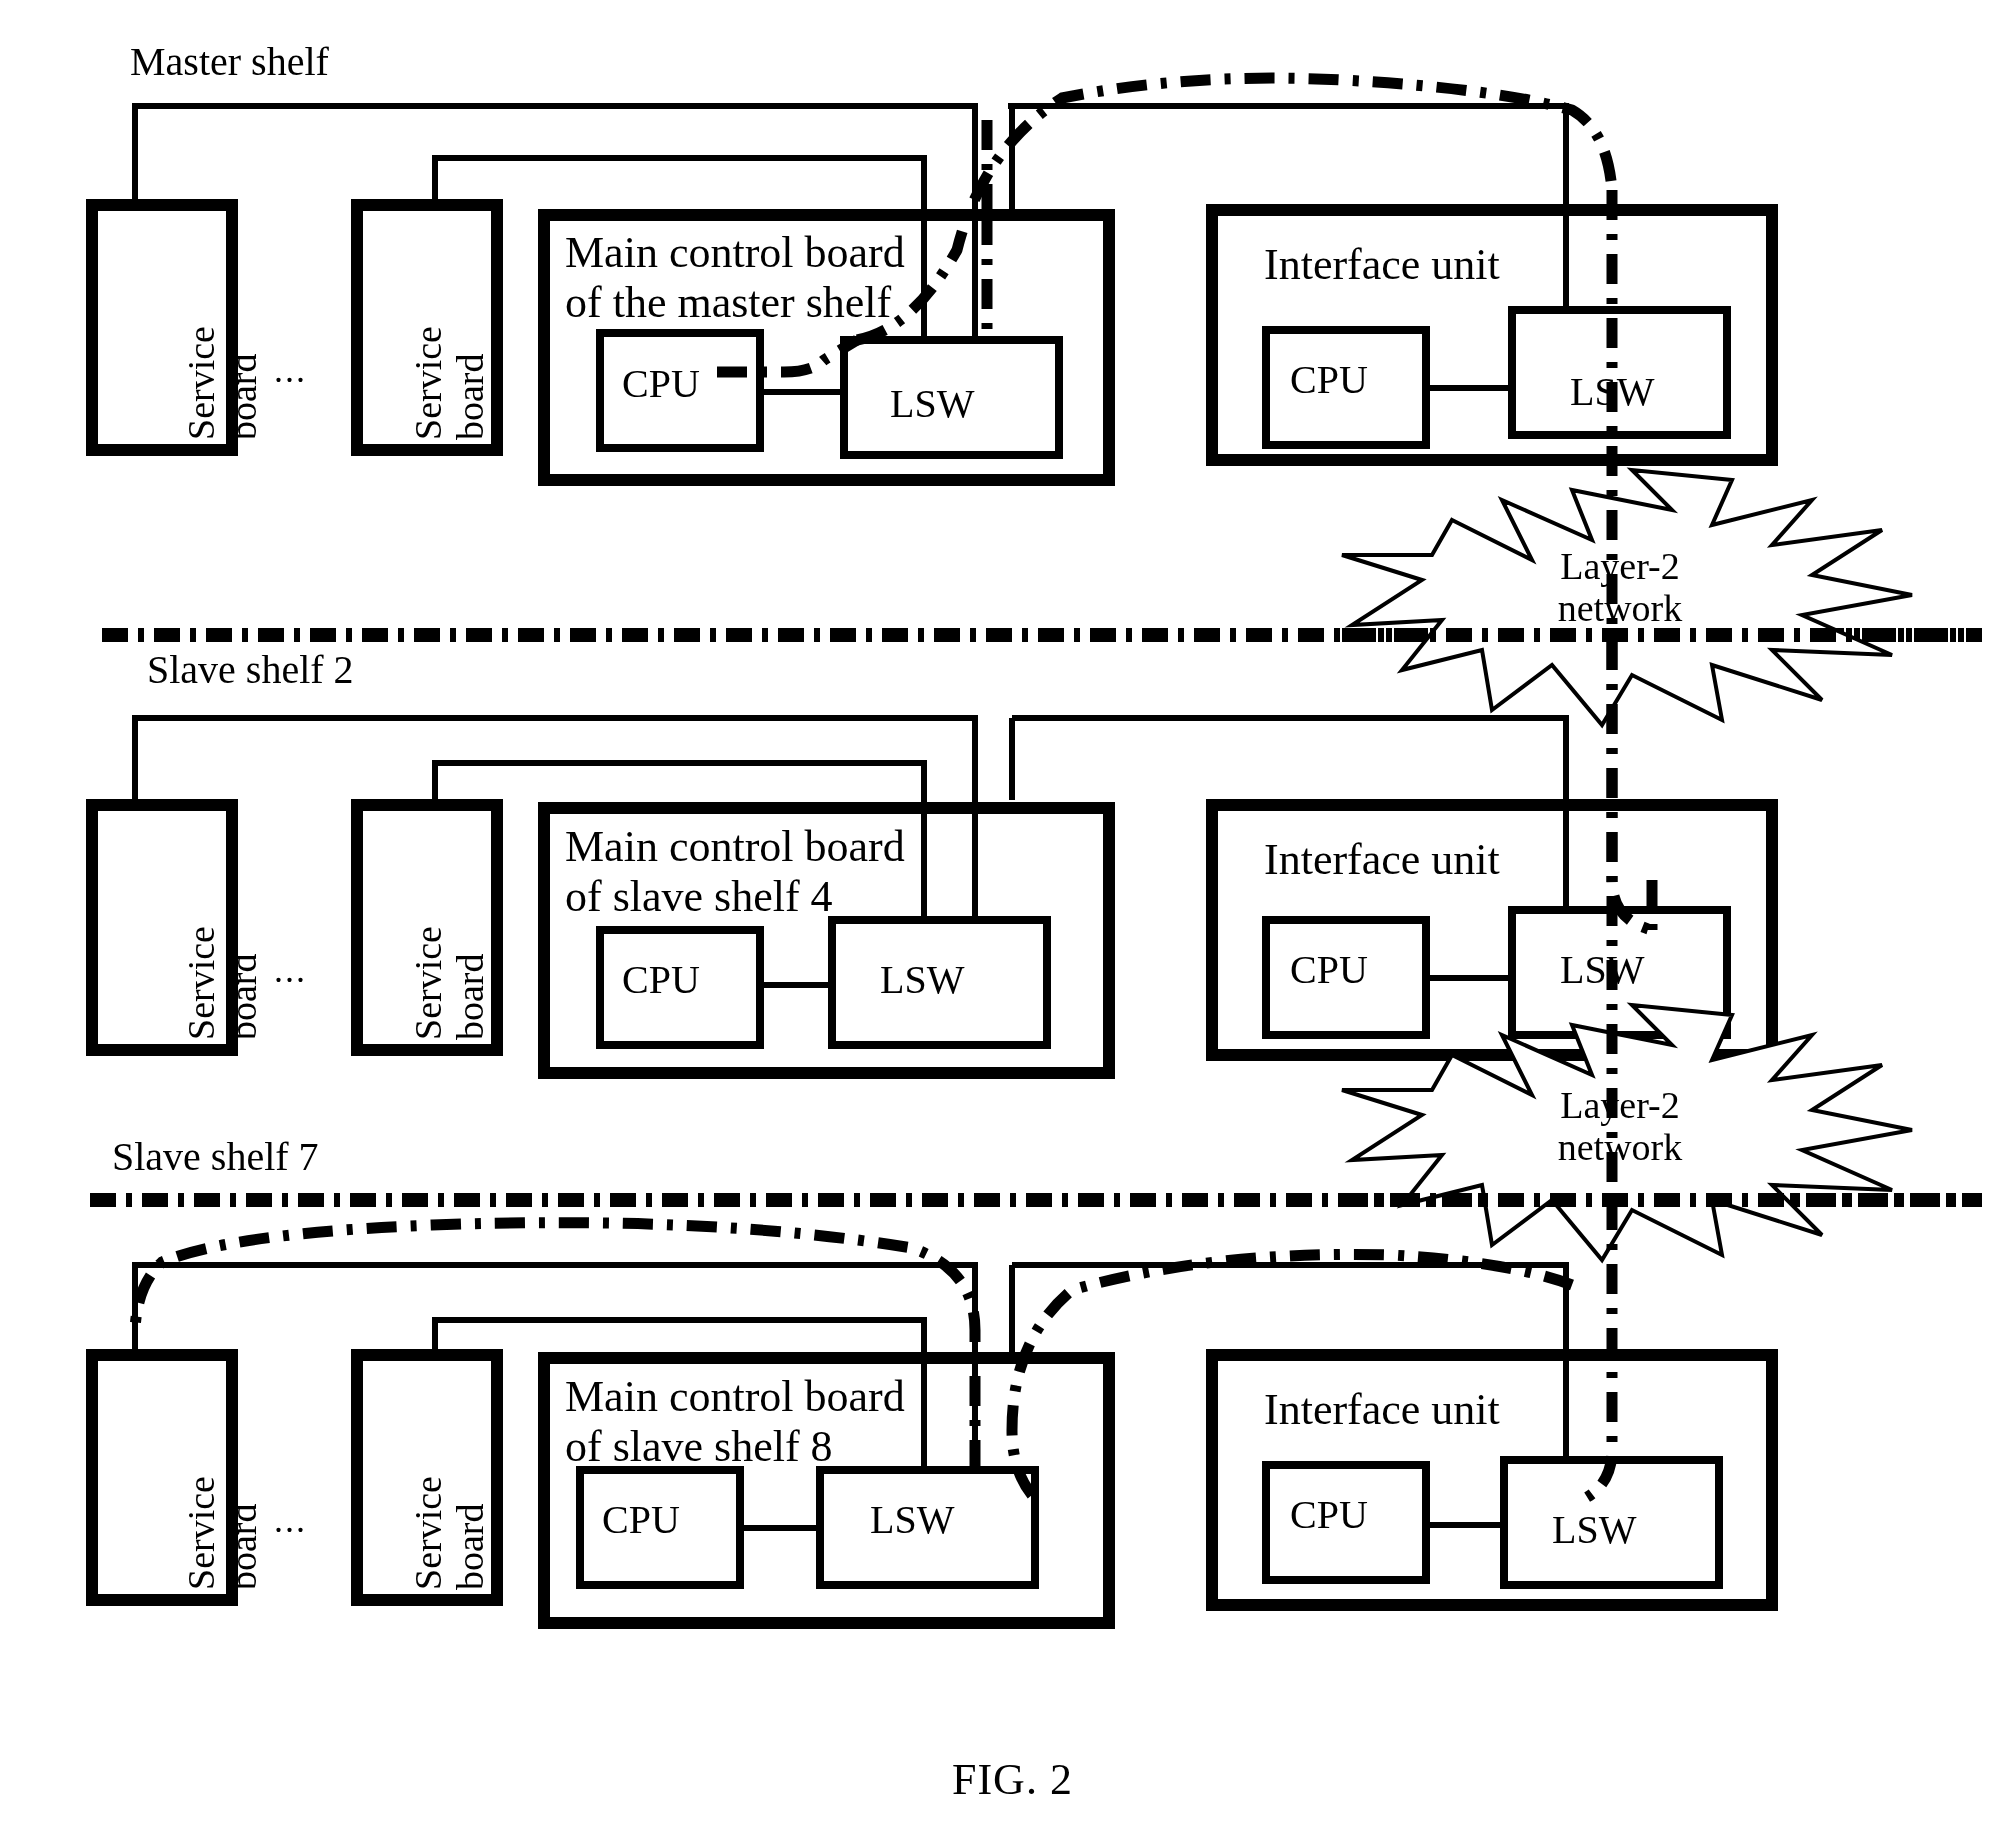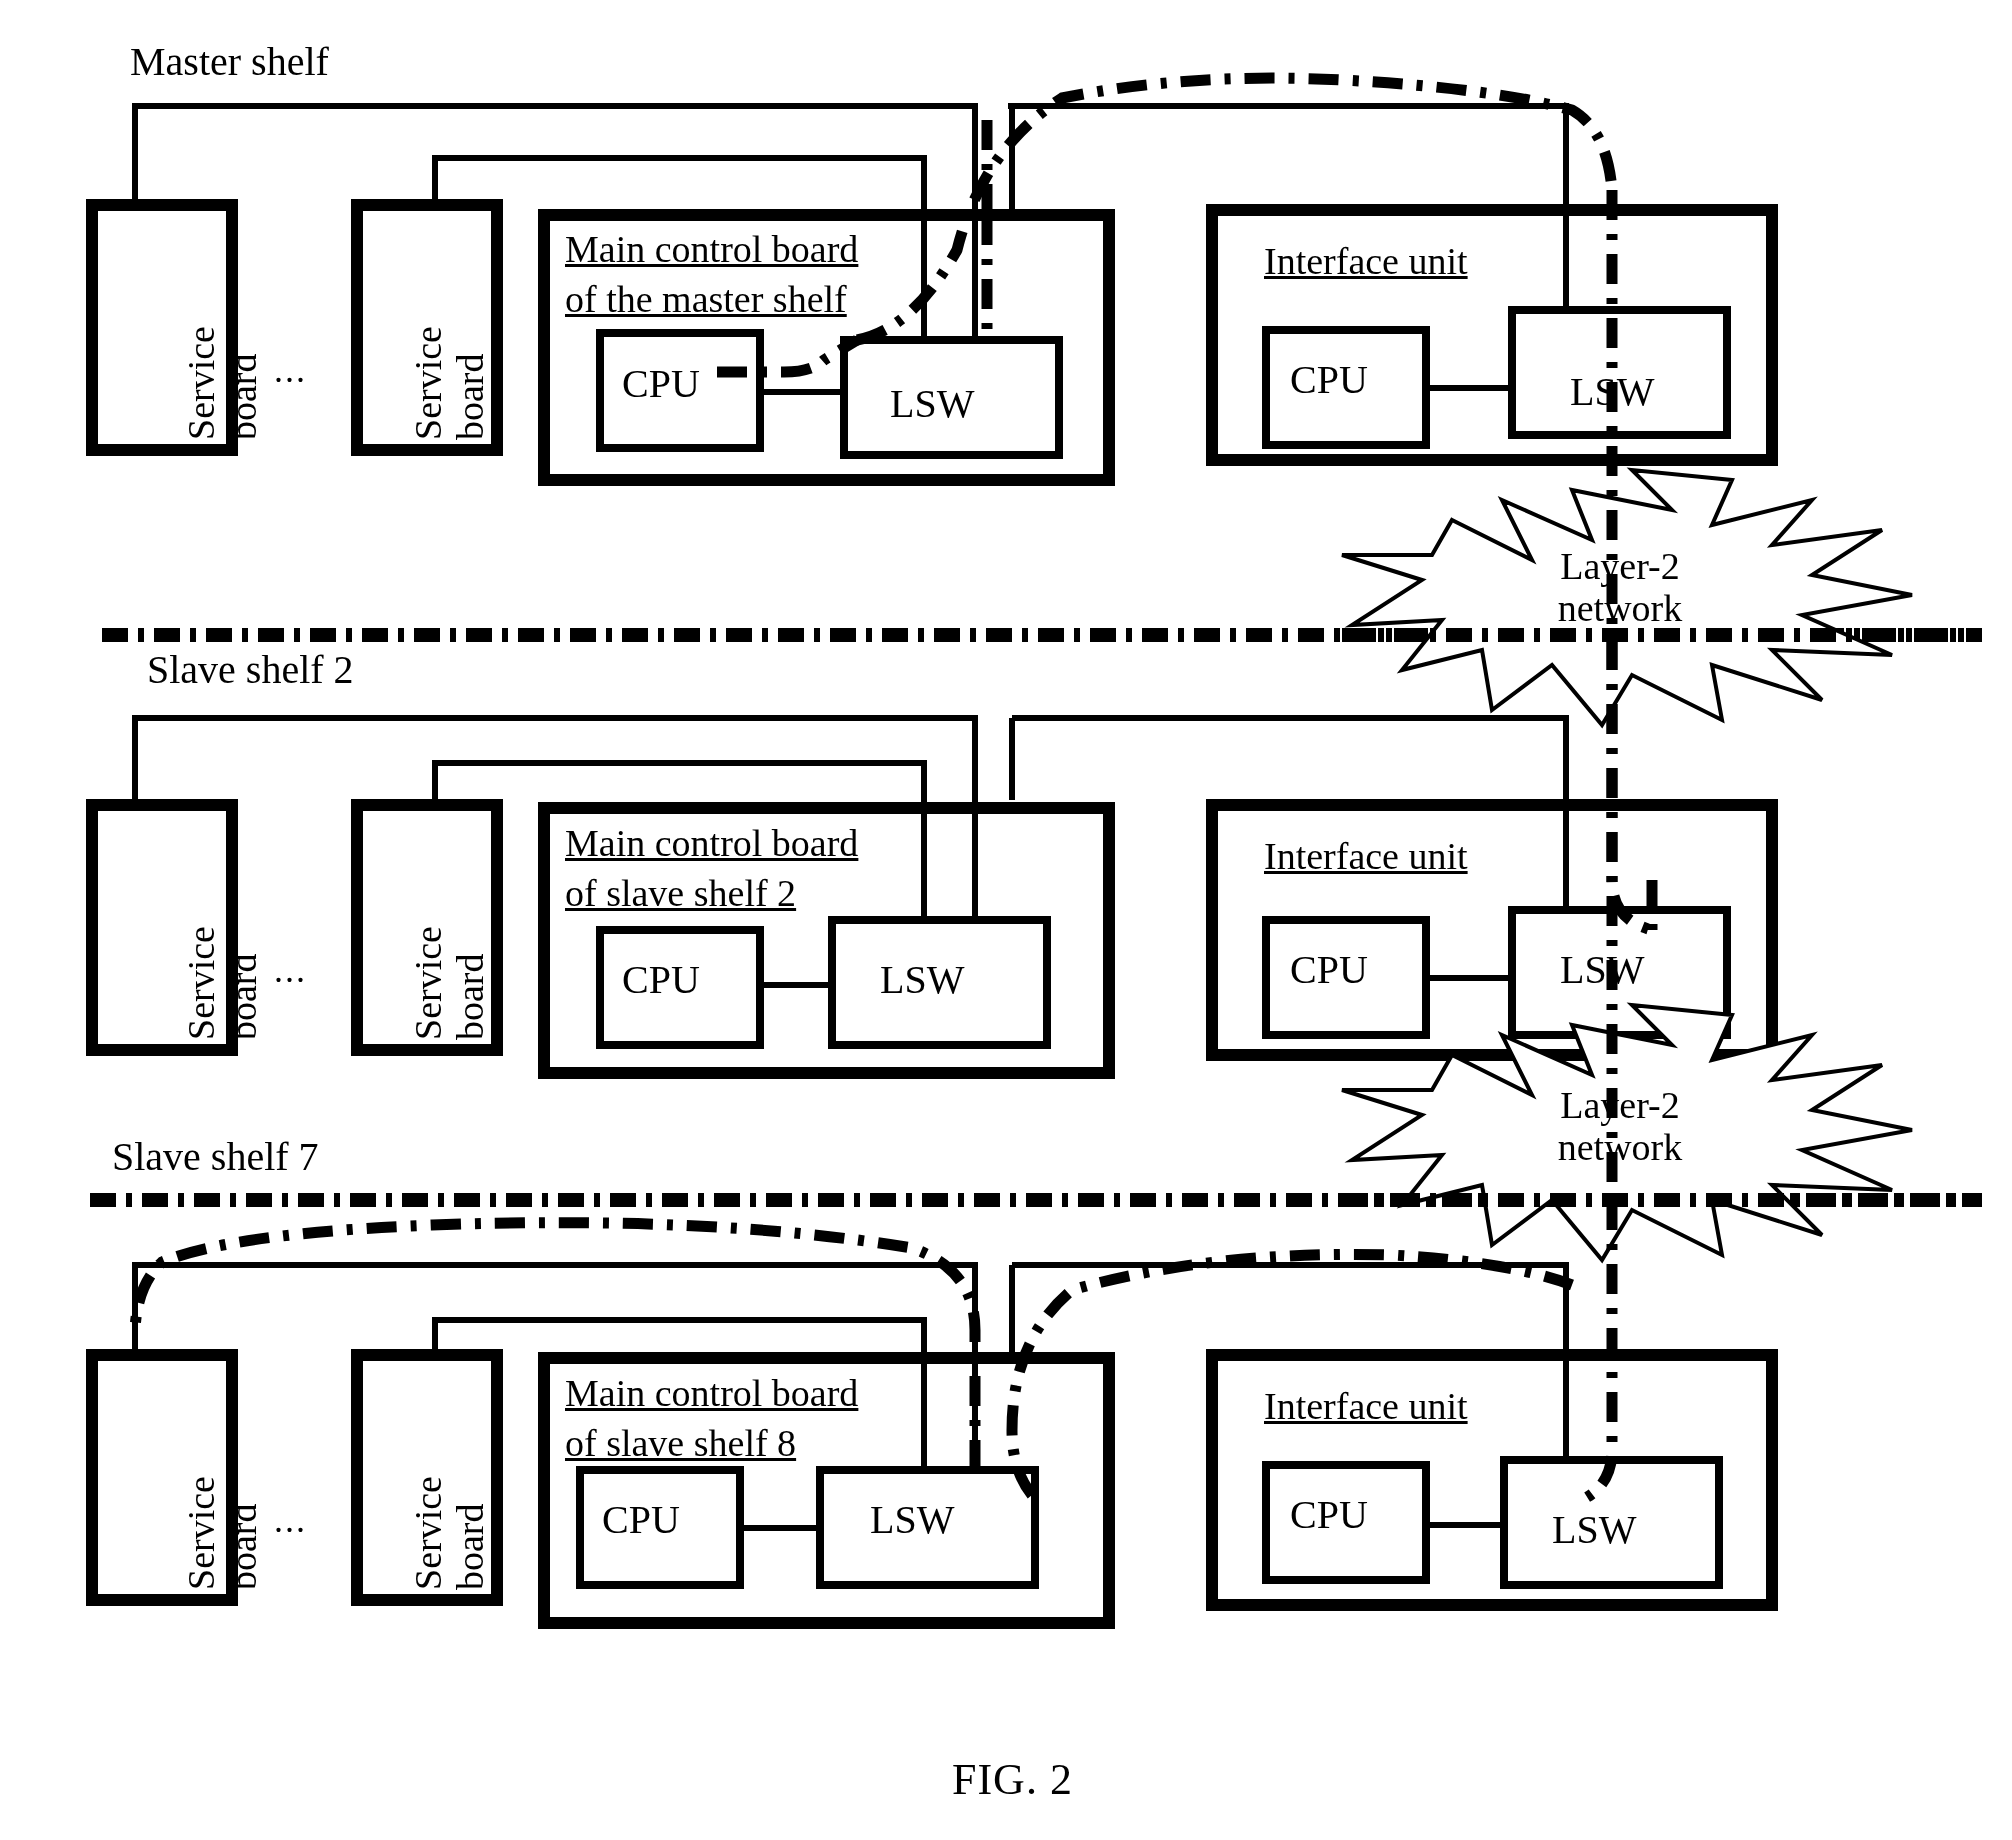--- a/index.html
+++ b/index.html
@@ -23,7 +23,7 @@
     line-height:1.12;
   }
   .shelf-title{font-size:40px;}
-  .box-title{font-size:38px;text-decoration:underline;}
+  .box-title{font-size:44px;}
   .chip-label{font-size:40px;}
   .vert-label{
     font-size:38px;

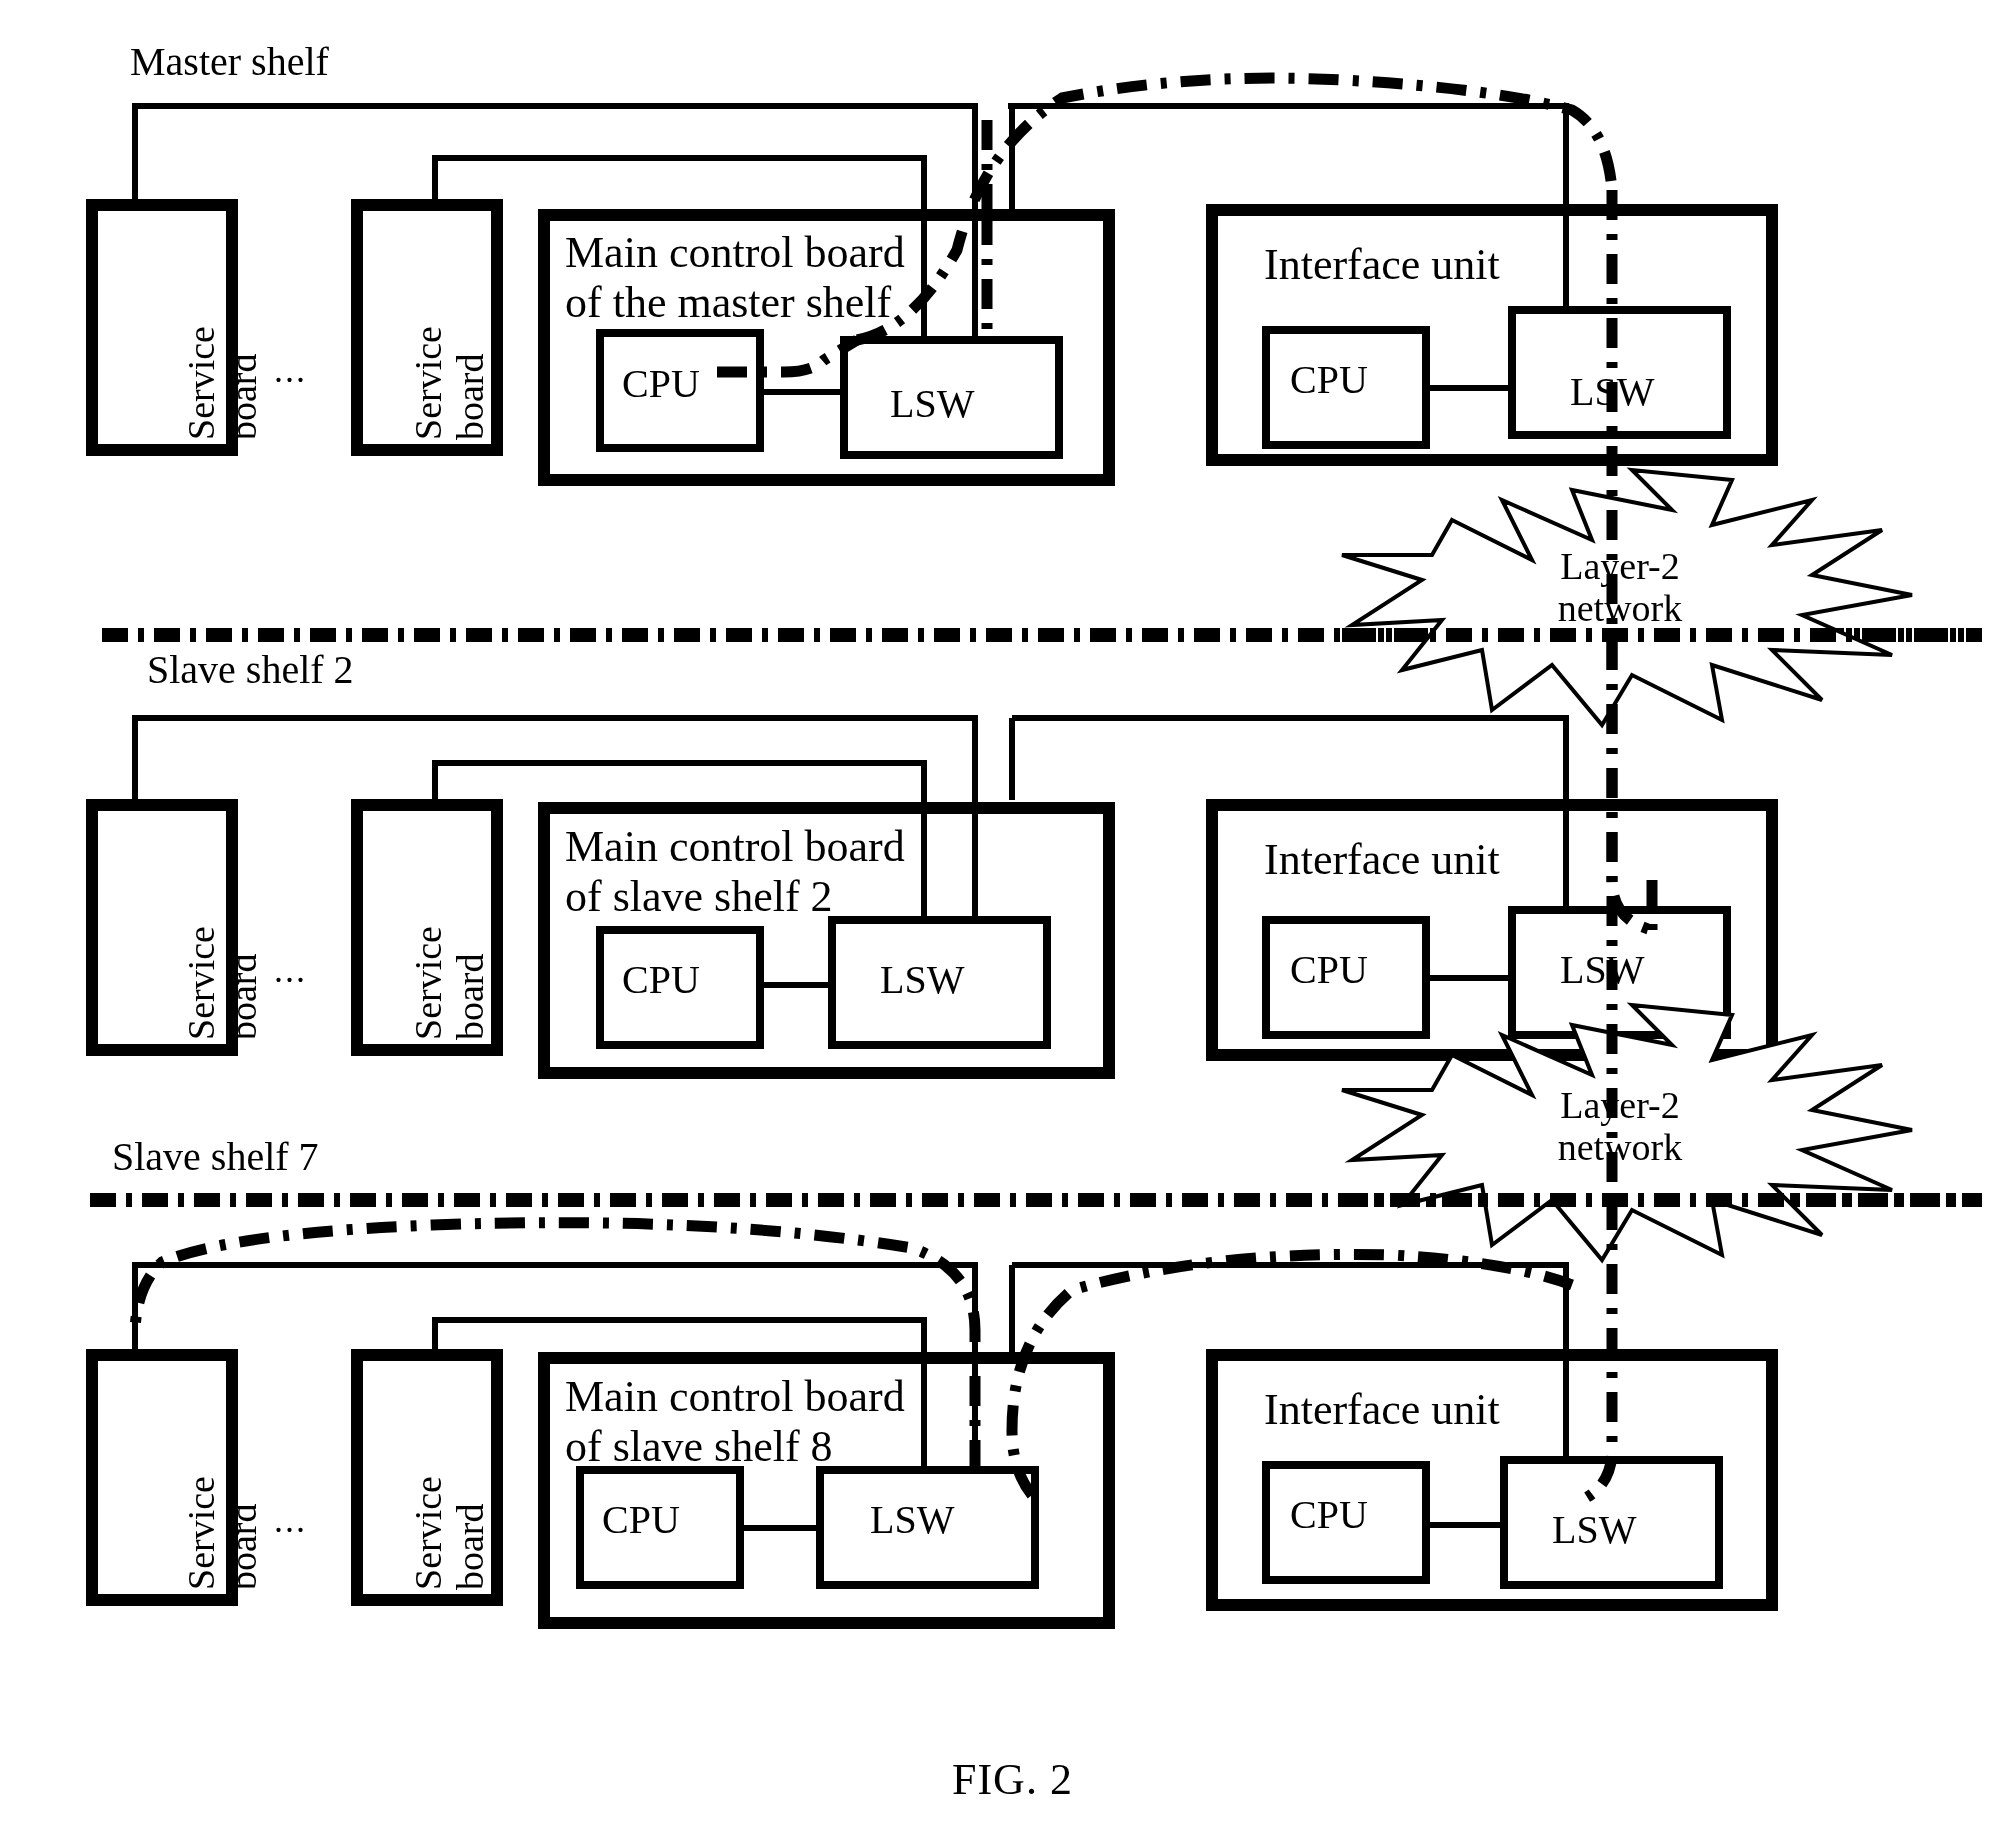--- a/index.html
+++ b/index.html
@@ -236,7 +236,7 @@
   </div>
 
   <div class="lbl box-title" style="left:553px;top:822px;">Main control board</div>
-  <div class="lbl box-title" style="left:553px;top:872px;">of slave shelf 2</div>
+  <div class="lbl box-title" style="left:553px;top:872px;">of slave shelf 4</div>
   <div class="lbl chip-label" style="left:610px;top:958px;">CPU</div>
   <div class="lbl chip-label" style="left:868px;top:958px;">LSW</div>
 

